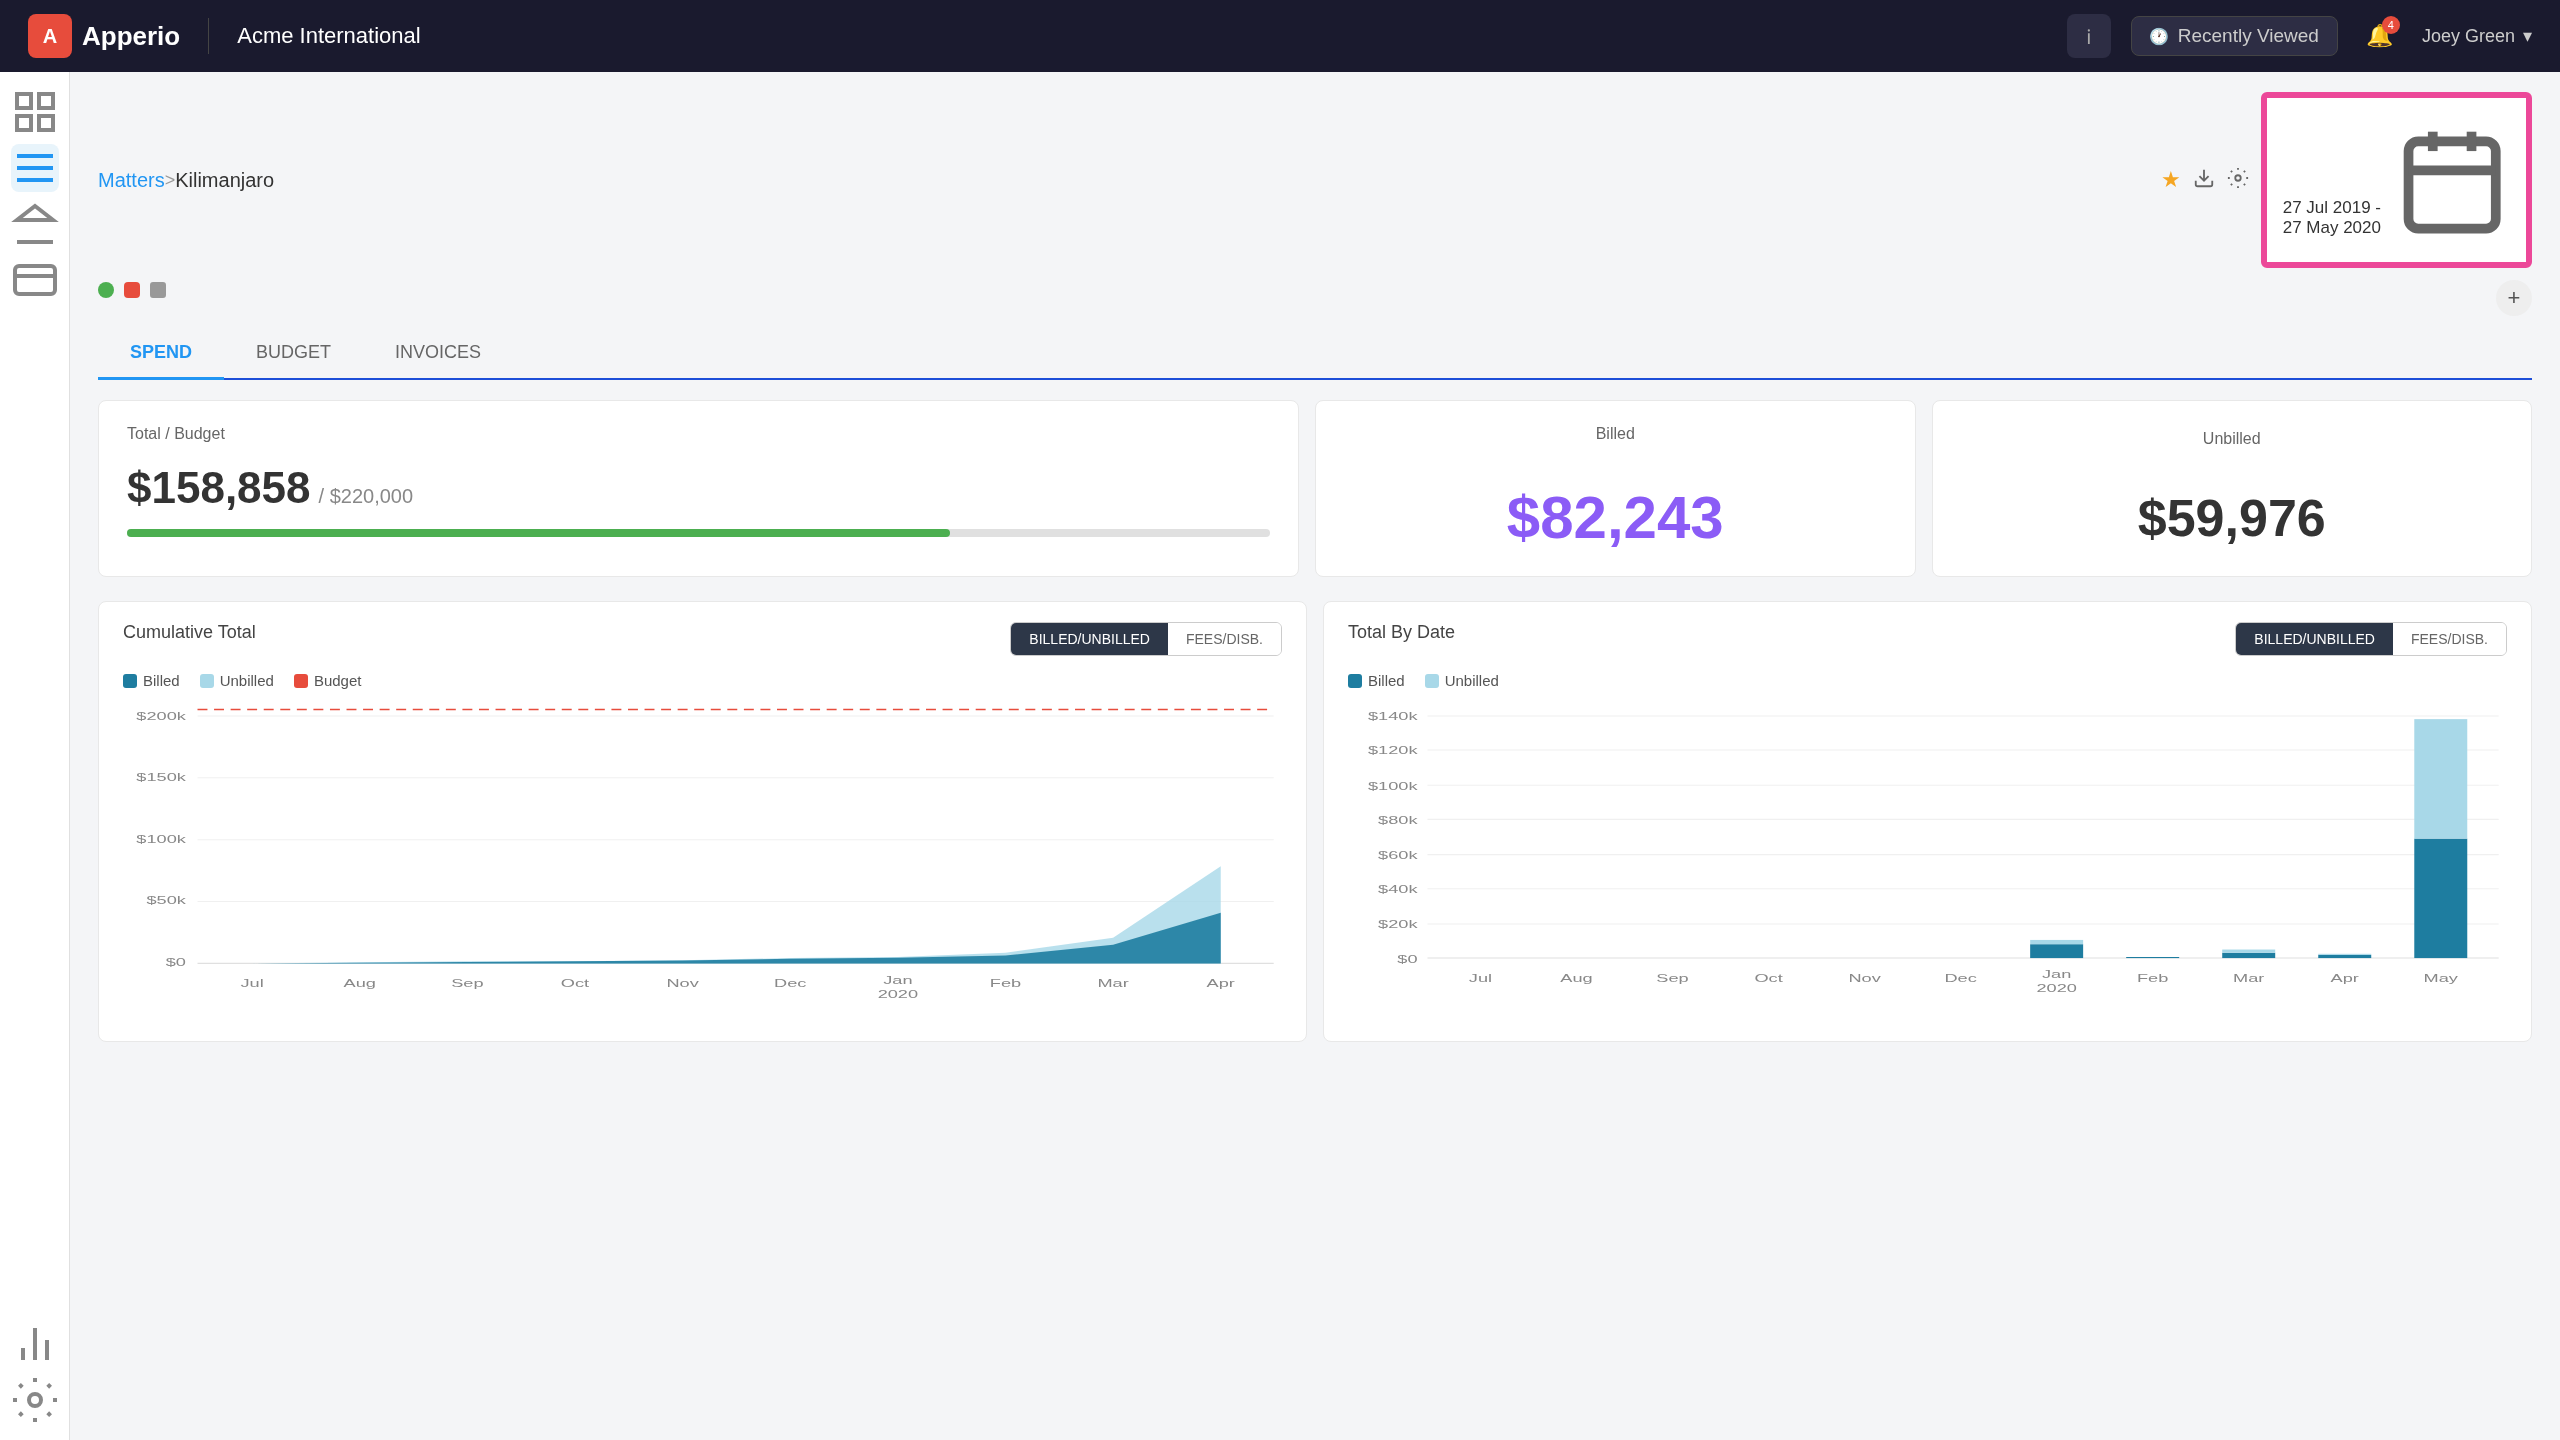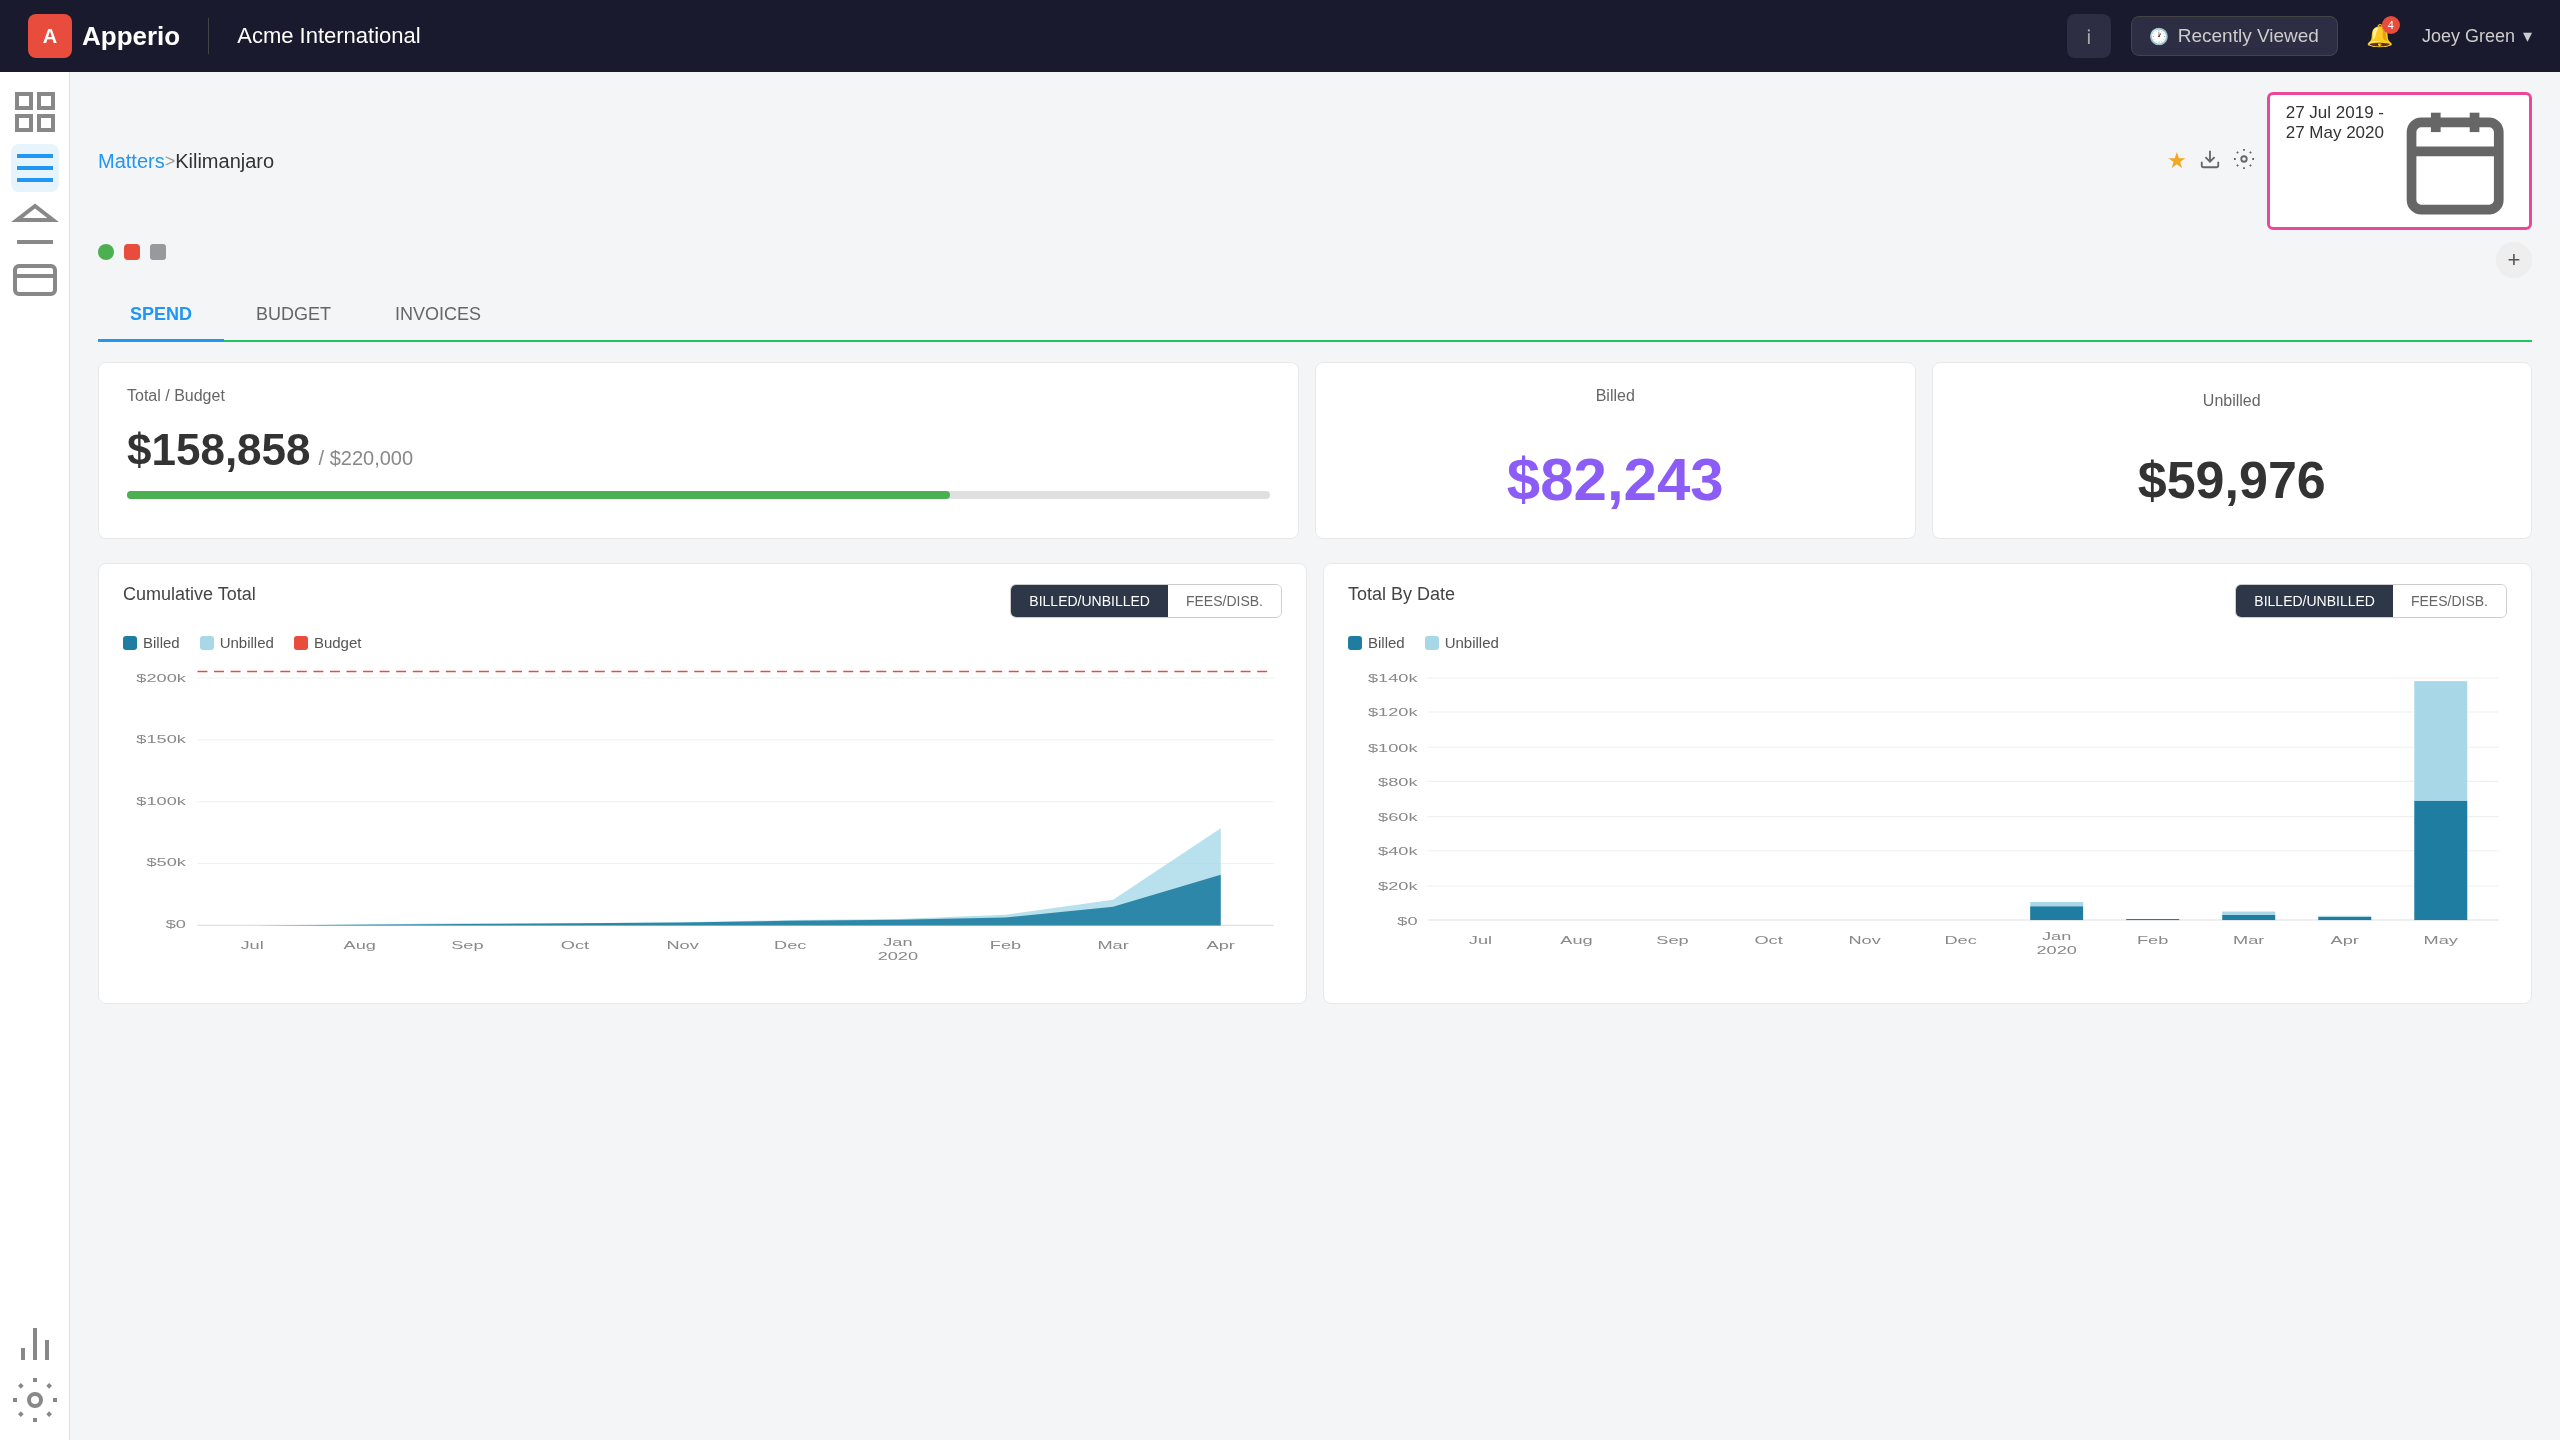--- a/index.html
+++ b/index.html
@@ -77,9 +77,9 @@
     .breadcrumb-download { font-size: 20px; color: #666; cursor: pointer; }
     .breadcrumb-settings { font-size: 20px; color: #666; cursor: pointer; }
     .date-range-btn {
-      display: flex; align-items: flex-start; gap: 8px;
-      border: 3px solid #ec4899; border-radius: 6px;
-      padding: 8px 16px; background: #fff; cursor: pointer;
+      display: flex; align-items: flex-end; gap: 8px;
+      border: 6px solid #ec4899; border-radius: 6px;
+      padding: 24px 16px; background: #fff; cursor: pointer;
       font-size: 17px; color: #333;
     }
 

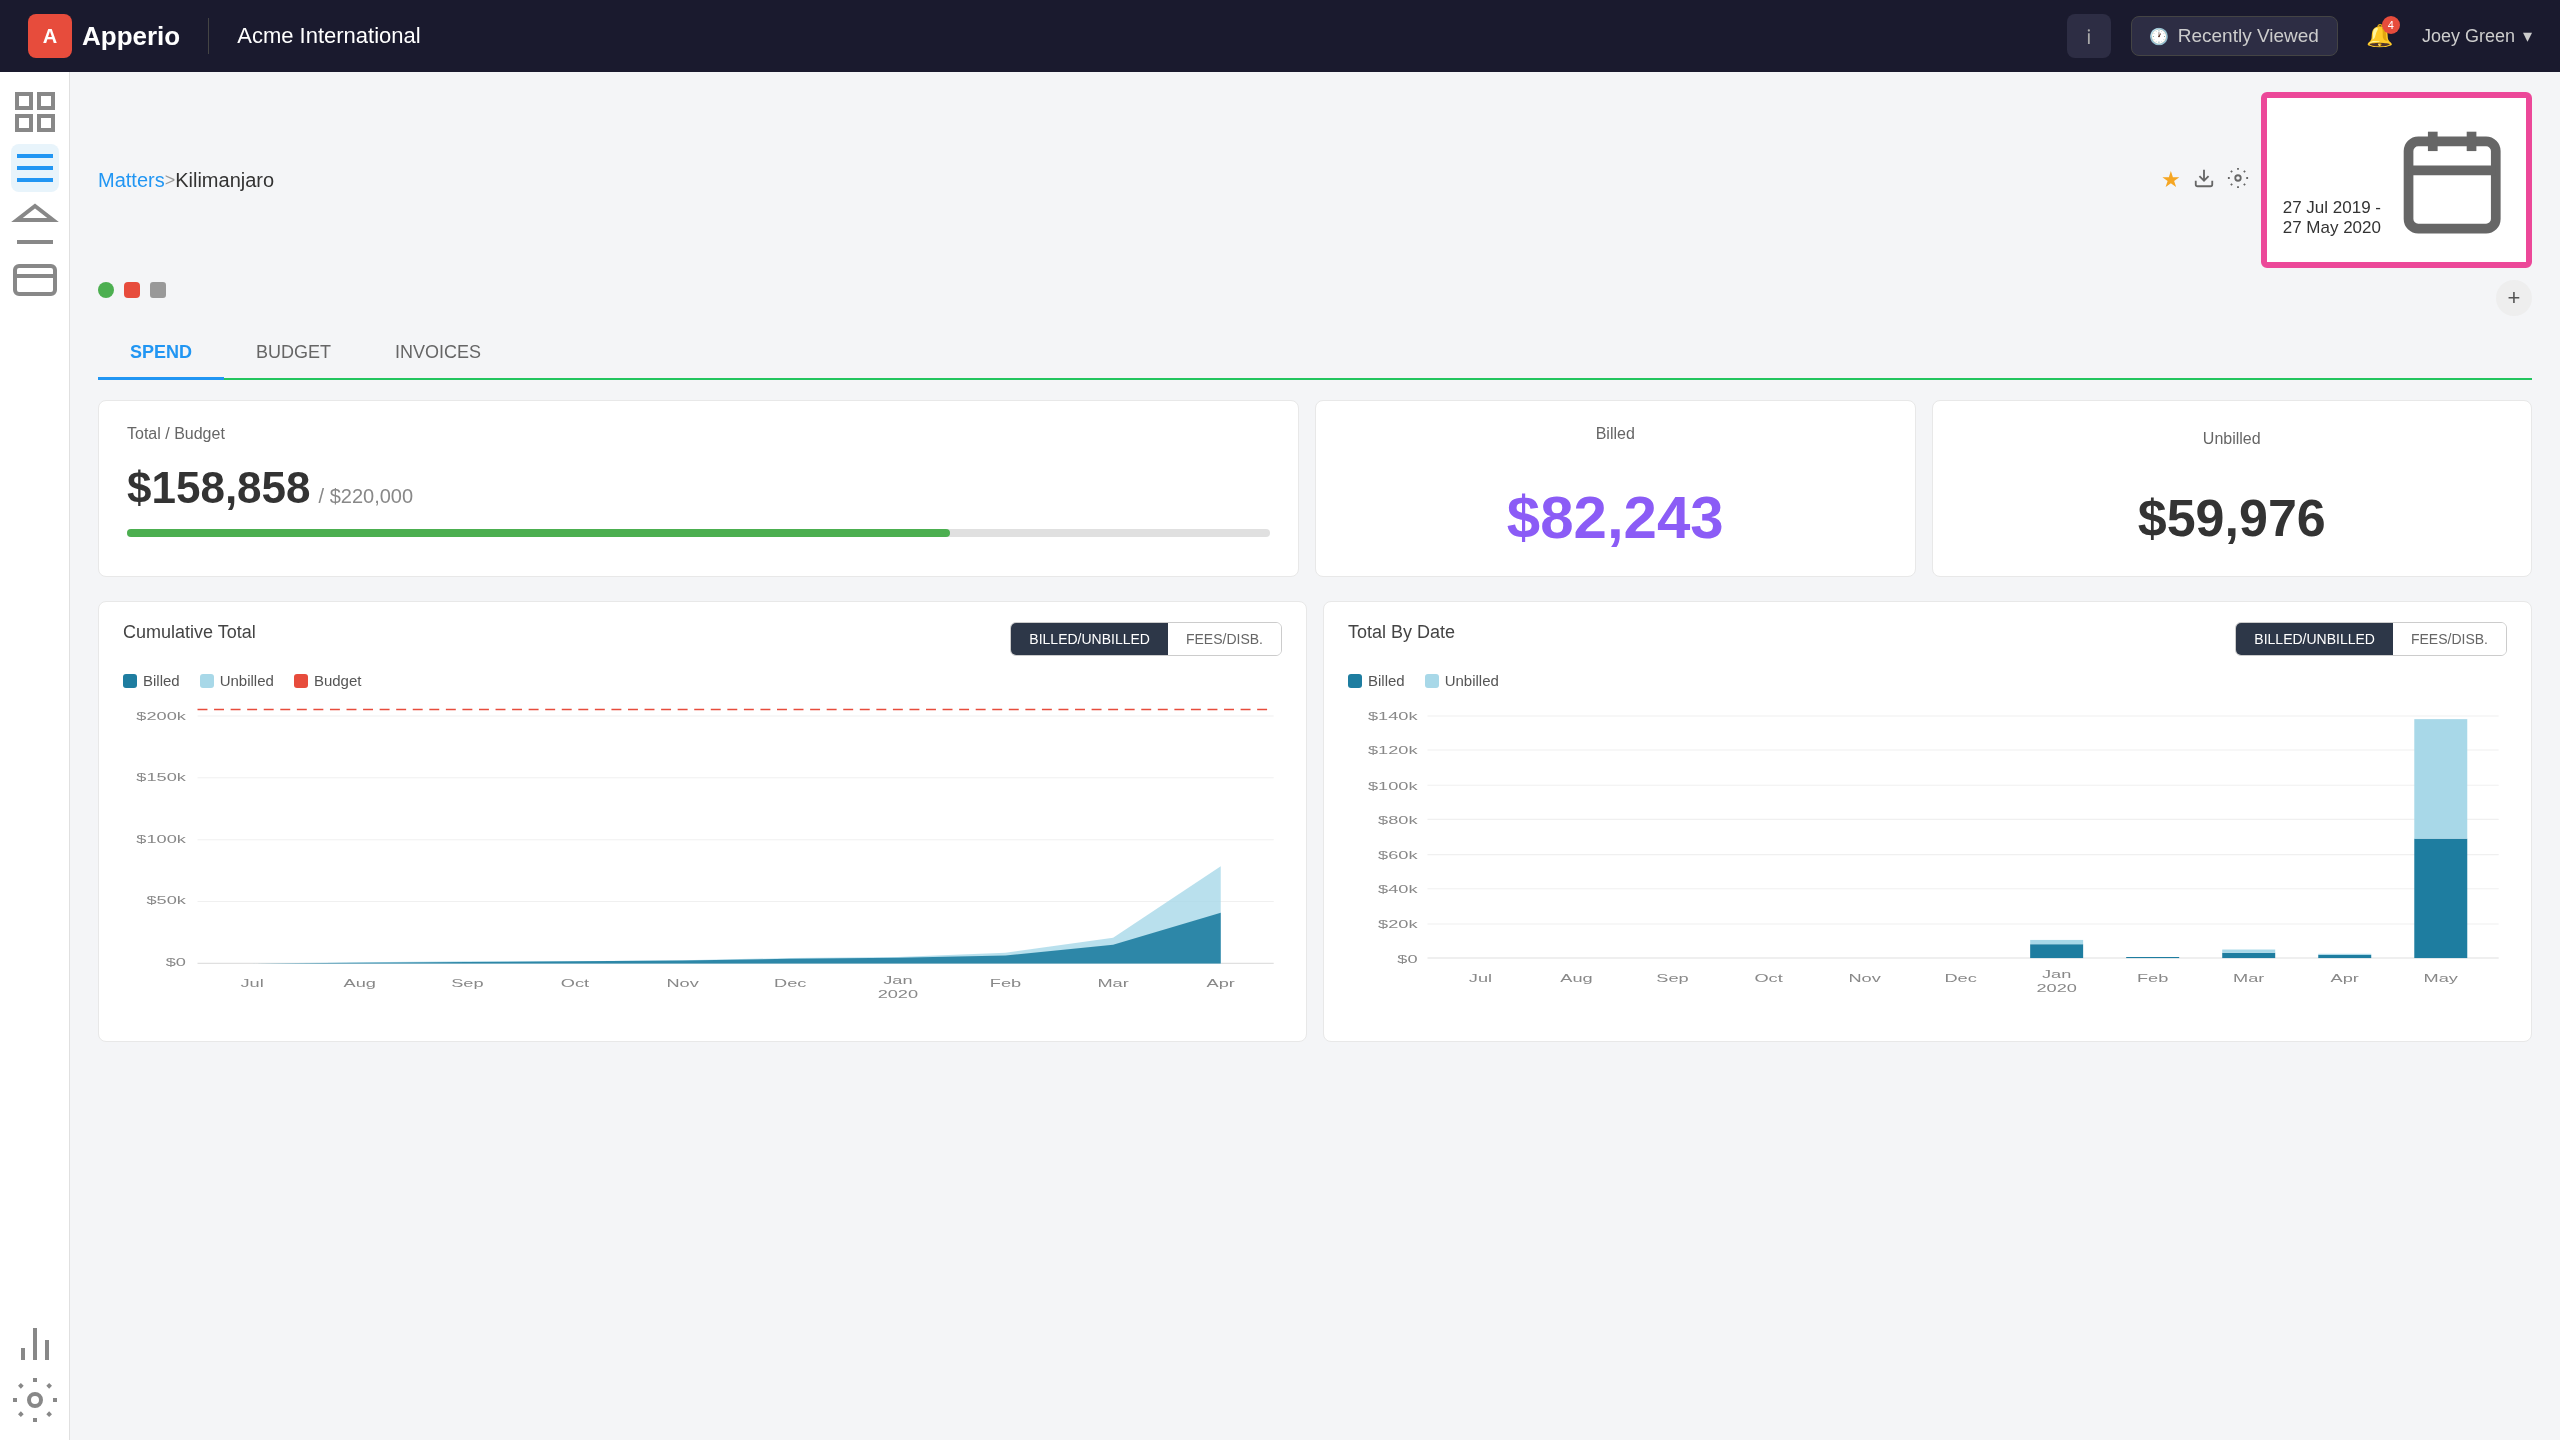--- a/index.html
+++ b/index.html
@@ -95,7 +95,7 @@
     }
 
     
-    .tabs { display: flex; border-bottom: 2px solid #22c55e; margin-bottom: 20px; }
+    .tabs { display: flex; border-bottom: 2px solid #1d4ed8; margin-bottom: 20px; }
     .tab {
       padding: 14px 32px; font-size: 18px; cursor: pointer;
       color: #666; border-bottom: 3px solid transparent; margin-bottom: -2px;

